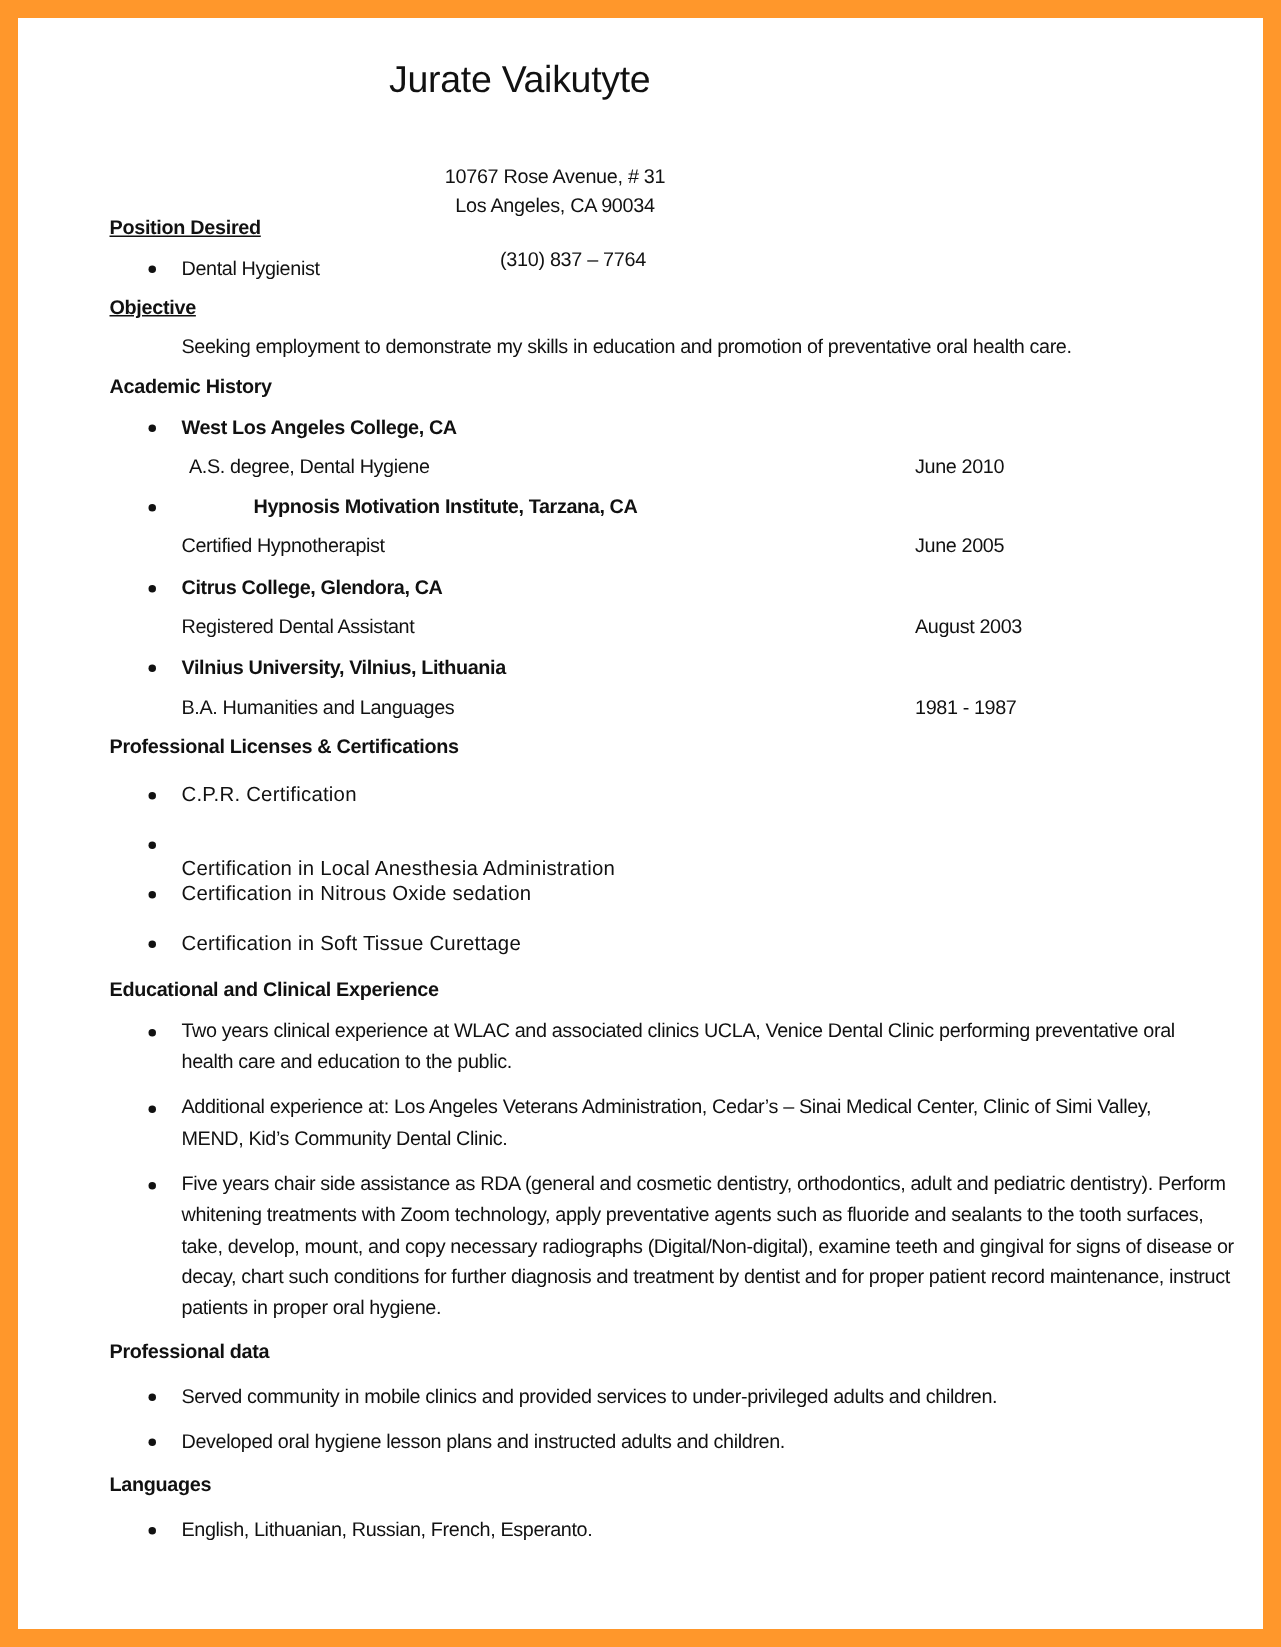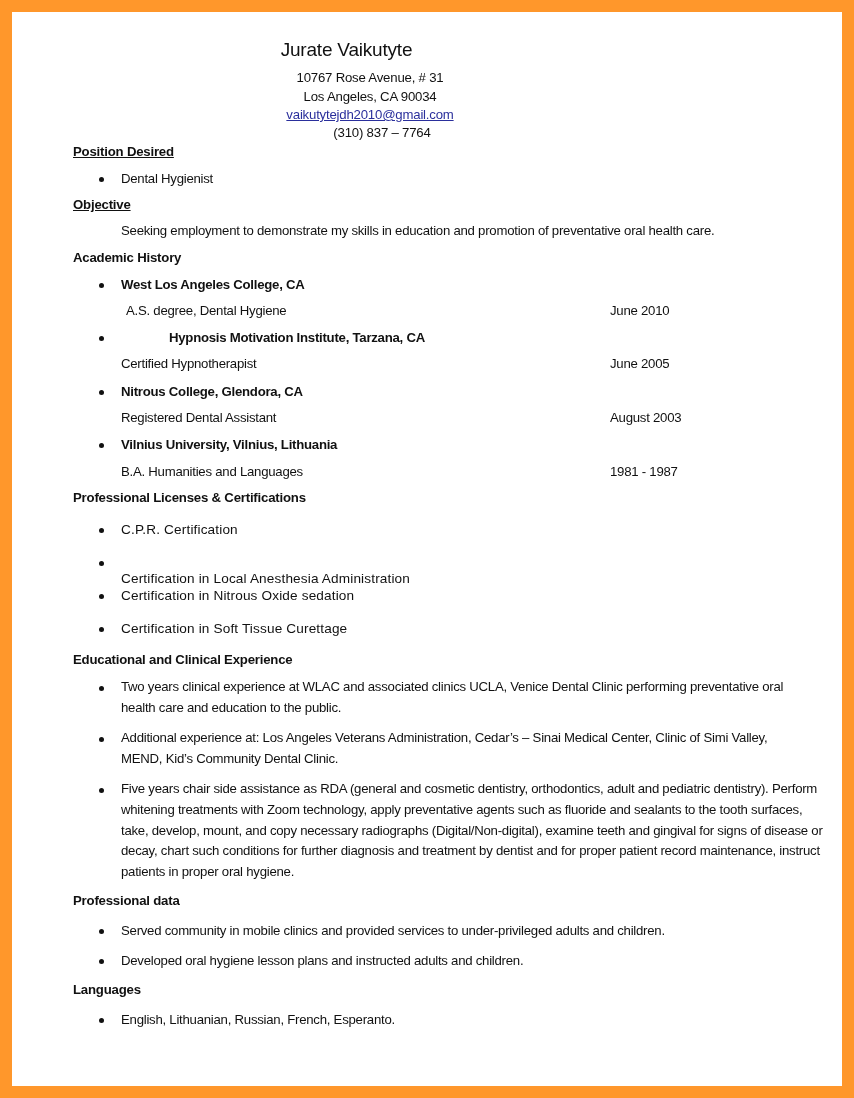--- a/index.html
+++ b/index.html
@@ -20,7 +20,7 @@
   .name {
     left: 0; width: 669px; top: 27px;
     text-align: center;
-    font-size: 19px; letter-spacing: -0.2px; color: #111;
+    font-size: 25px; letter-spacing: -0.2px; color: #111;
   }
   .contact {
     left: 0; width: 716px; text-align: center;

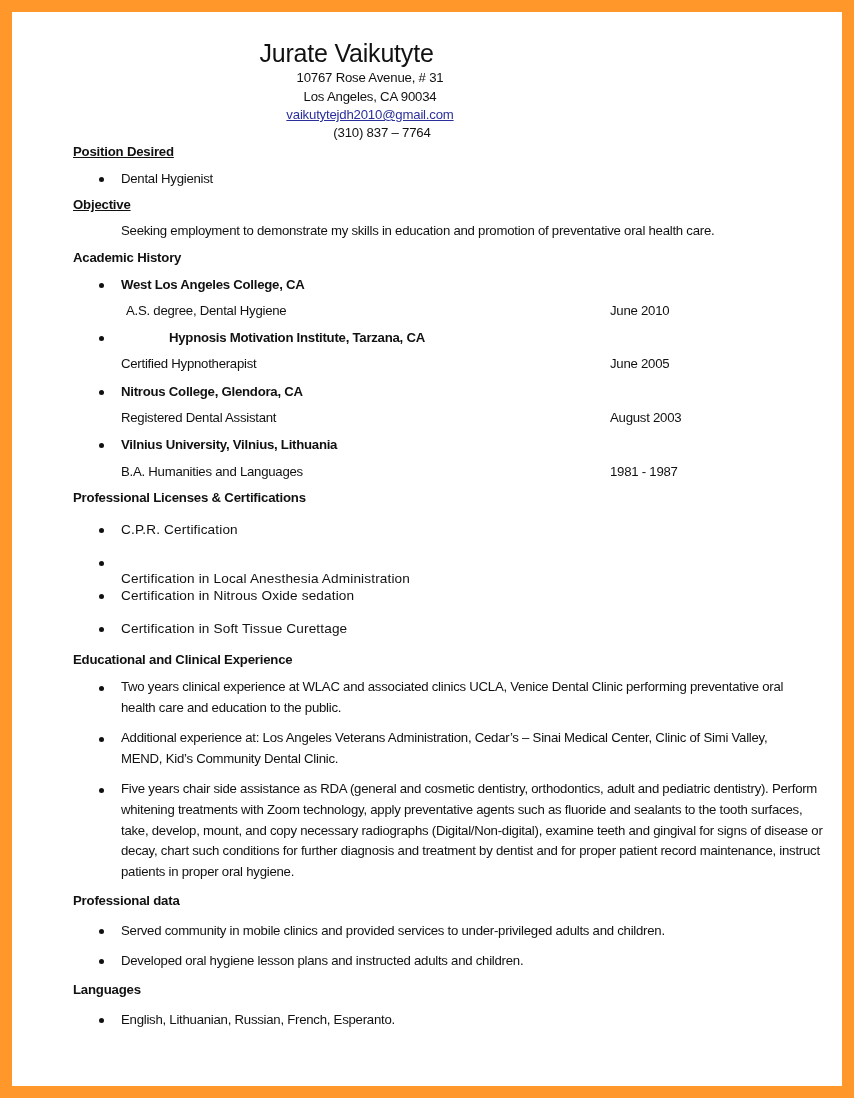--- a/index.html
+++ b/index.html
@@ -24,7 +24,7 @@
   }
   .contact {
     left: 0; width: 716px; text-align: center;
-    font-size: 13.2px; letter-spacing: -0.2px;
+    font-size: 13.2px; letter-spacing: -0.2px; margin-top: 40px;
   }
   .contact a { color: #2a2f9c; text-decoration: underline; }
   .heading { font-size: 13.2px; font-weight: bold; letter-spacing: -0.2px; }

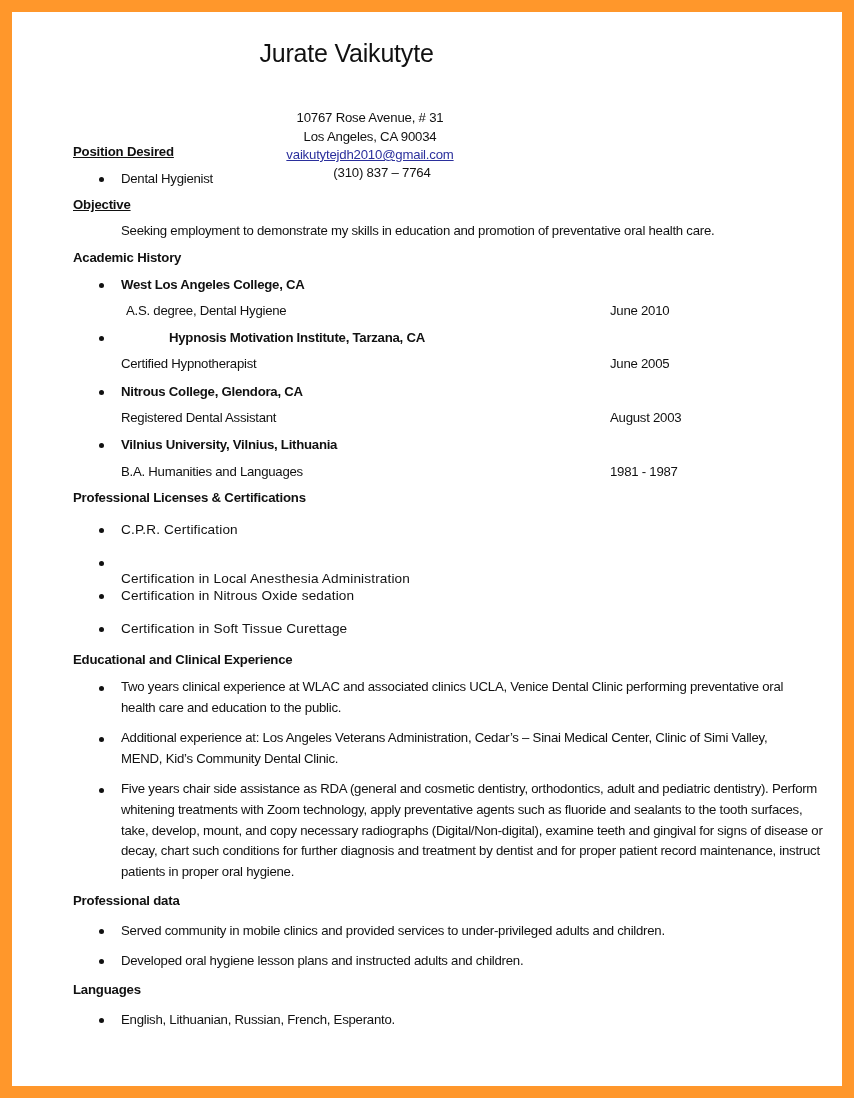--- a/index.html
+++ b/index.html
@@ -46,9 +46,6 @@
   <div class="abs name">Jurate Vaikutyte</div>
   <div class="abs contact" style="top:58px;">10767 Rose Avenue, # 31</div>
   <div class="abs contact" style="top:77px;">Los Angeles, CA 90034</div>
-  <div class="abs contact" style="top:95px;">
-    <a>vaikutytejdh2010@gmail.com</a>
-  </div>
   <div class="abs contact" style="top:113px;padding-left:24px;">(310) 837 – 7764</div>
 
   <div class="abs heading ul" style="left:61px; top:132px;">Position Desired</div>

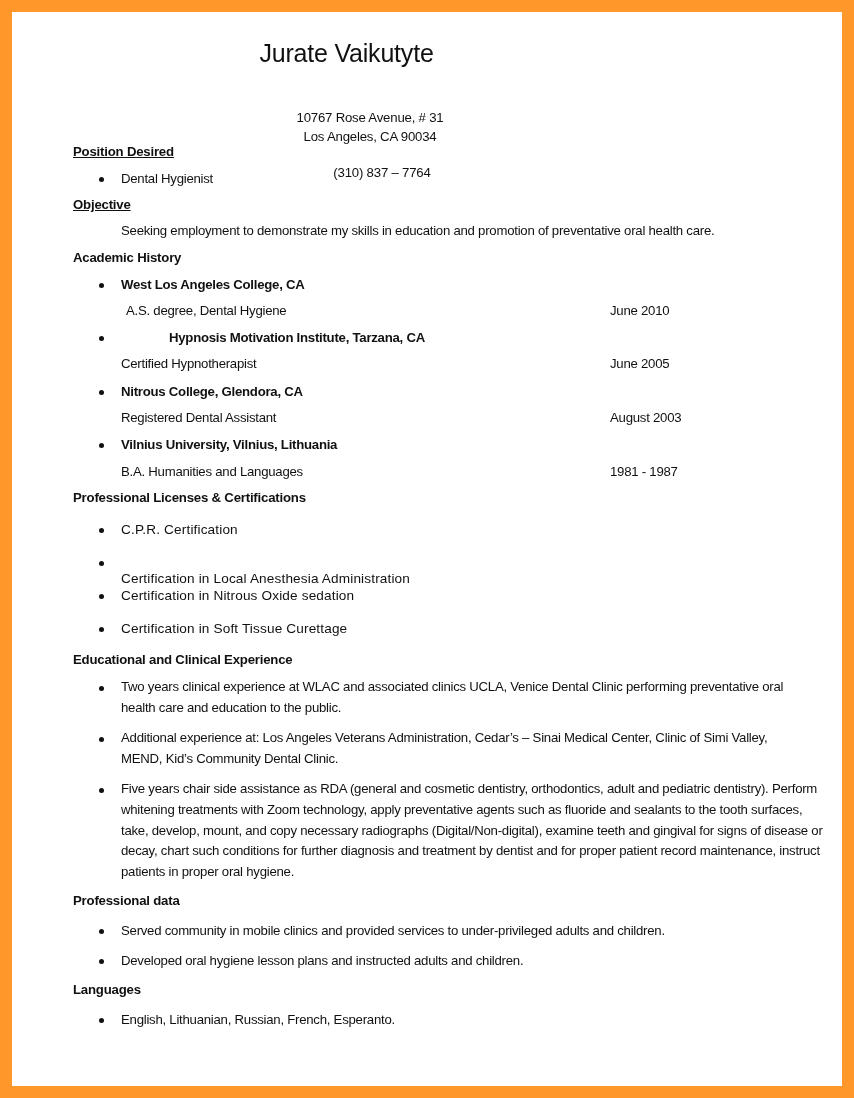--- a/index.html
+++ b/index.html
@@ -68,7 +68,7 @@
   <div class="abs txt" style="left:598px; top:344px;">June 2005</div>
 
   <span class="bullet" style="left:87px; top:378px;"></span>
-  <div class="abs txt bold" style="left:109px; top:372px;">Nitrous College, Glendora, CA</div>
+  <div class="abs txt bold" style="left:109px; top:372px;">Citrus College, Glendora, CA</div>
   <div class="abs txt" style="left:109px; top:398px;">Registered Dental Assistant</div>
   <div class="abs txt" style="left:598px; top:398px;">August 2003</div>
 

